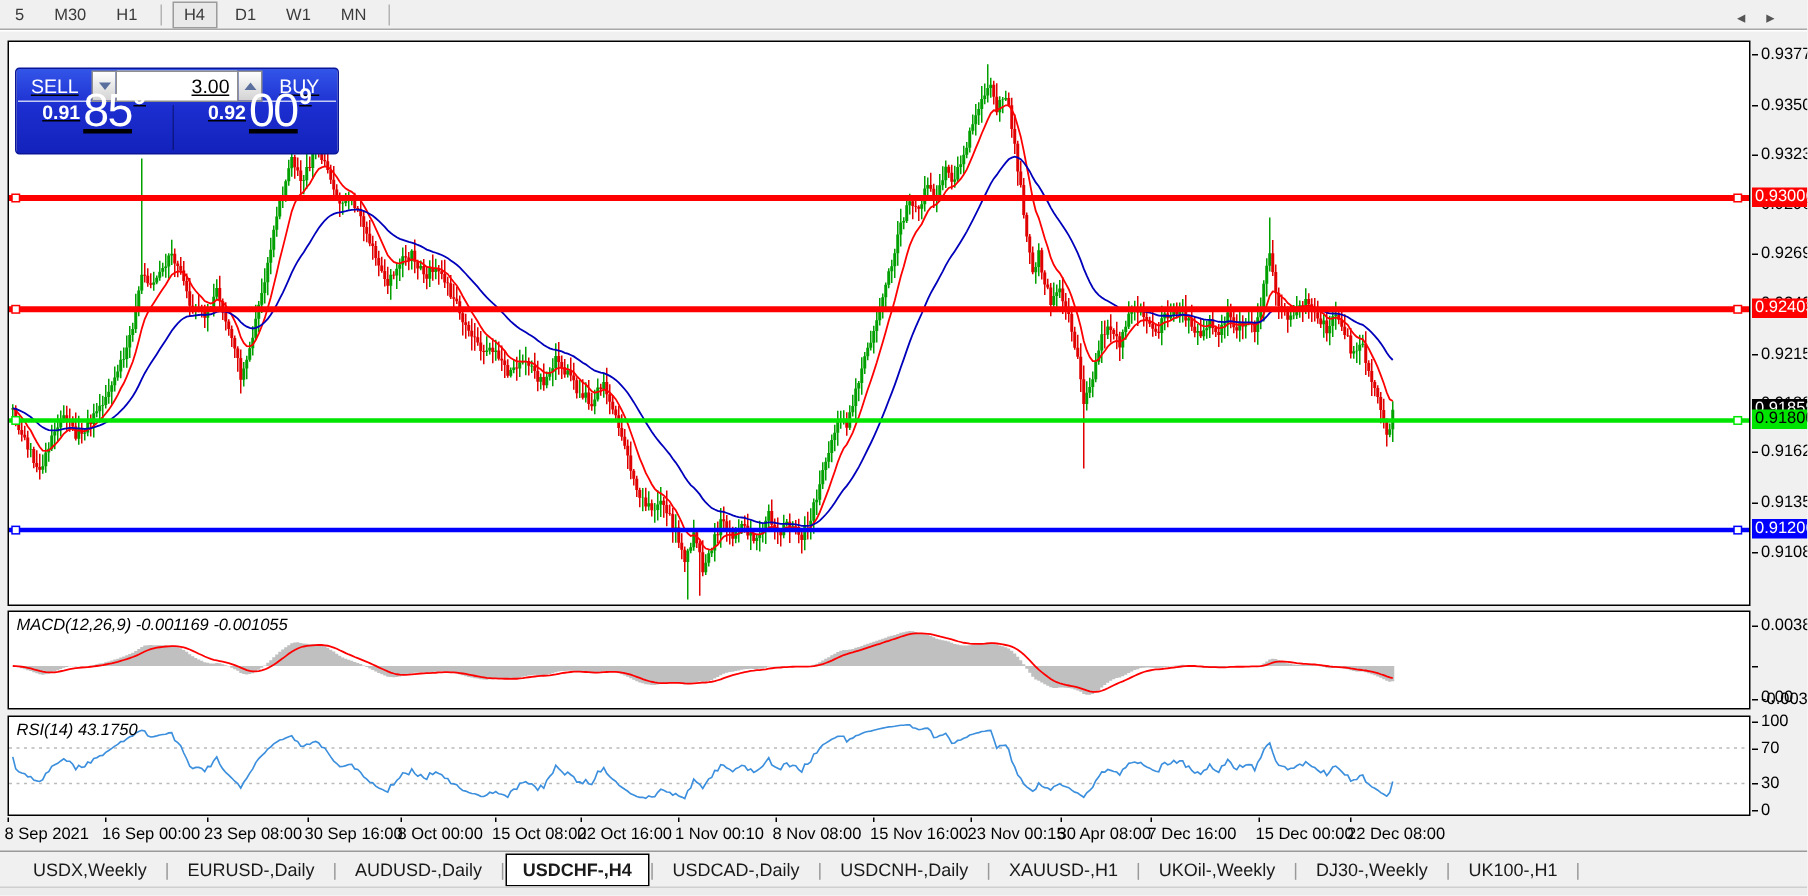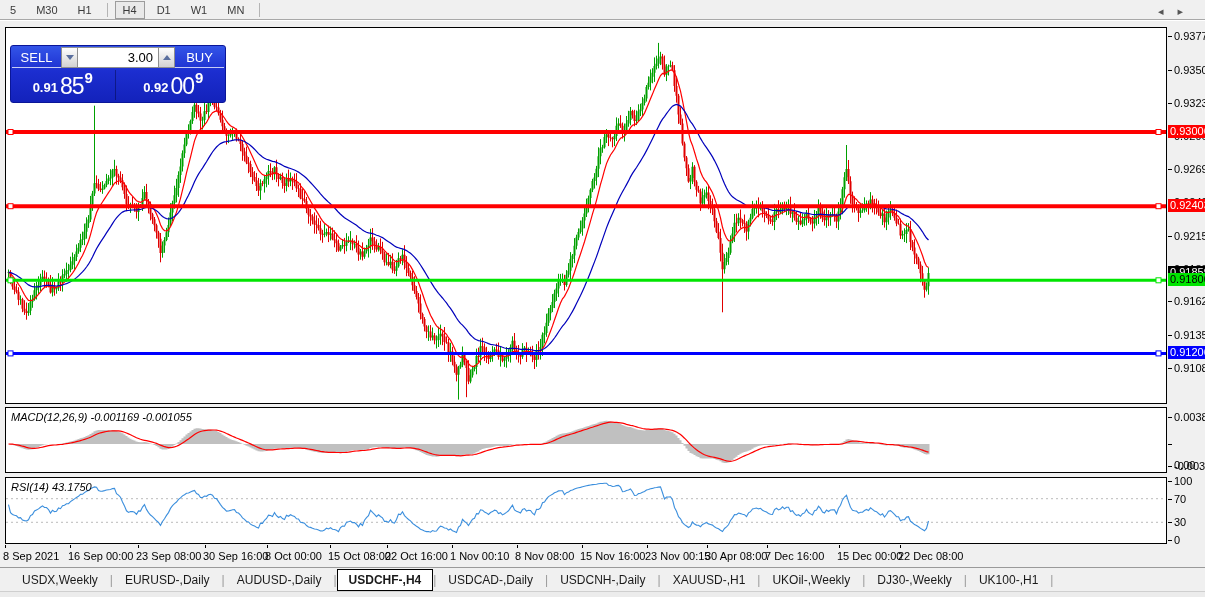--- a/index.html
+++ b/index.html
@@ -27,7 +27,7 @@
   
   .ocp { position:absolute; left:10px; top:45px; width:216px; height:58px; z-index:9;
          background:linear-gradient(180deg,#3355e8 0%, #1c2ed0 45%, #1322bb 100%);
-         border:1px solid #0a1698; border-radius:3px; }
+         border:1px solid #0a1698; border-radius:3px;text-decoration:underline; }
   .ocp-row1 { display:flex; height:22px; align-items:stretch; padding:1px 1px 0 1px; }
   .tp-btn { color:#fff; font-size:13px; display:flex; align-items:center; justify-content:center;
             border-bottom:1px solid rgba(255,255,255,.75); cursor:pointer; }

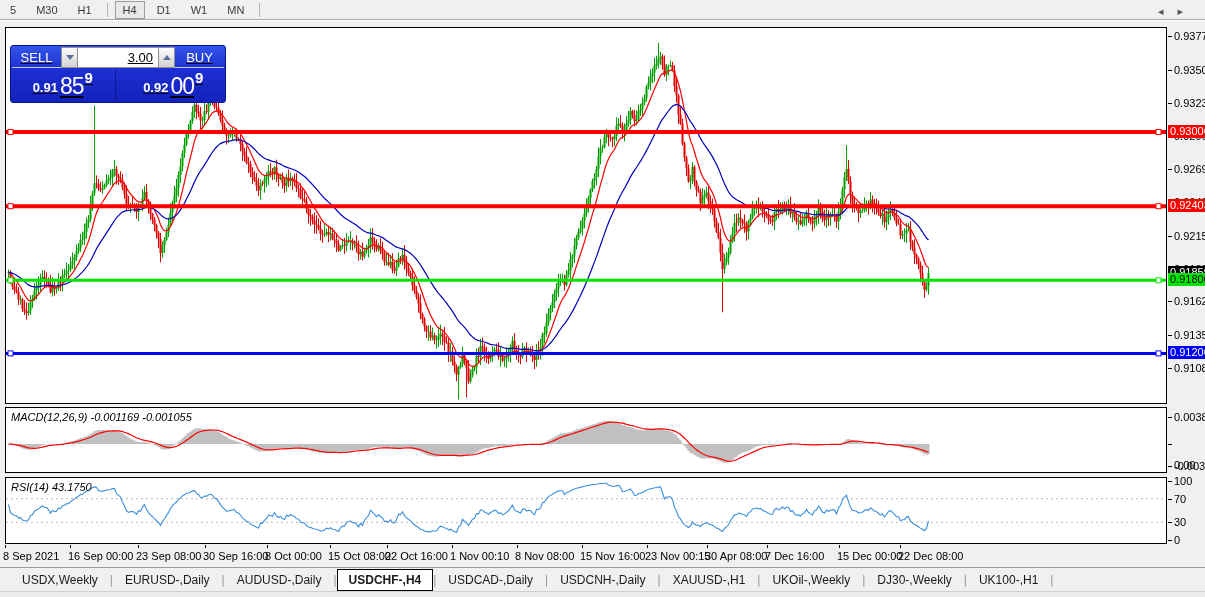--- a/index.html
+++ b/index.html
@@ -39,7 +39,7 @@
   .vol-input { width:80px; height:auto; border:1px solid #8f8f8f; border-left:none; border-right:none;
                font-size:13px; text-align:right; padding-right:5px; font-family:"Liberation Sans",sans-serif; }
   .ocp-row2 { display:flex; height:34px; }
-  .price-box { flex:1; display:flex; align-items:flex-end; justify-content:center; color:#fff; padding-bottom:2px;text-align:center; }
+  .price-box { flex:1; display:flex; align-items:flex-end; justify-content:center; color:#fff; padding-bottom:15px;text-align:center; }
   .pr-div { width:7px; border-left:1px solid rgba(0,0,40,.4); margin:2px 0; }
   .pp { font-size:13px; font-weight:700; margin:0 2px 5px 0; }
   .pb { font-size:23px; line-height:27px; font-weight:400; letter-spacing:-1px; }

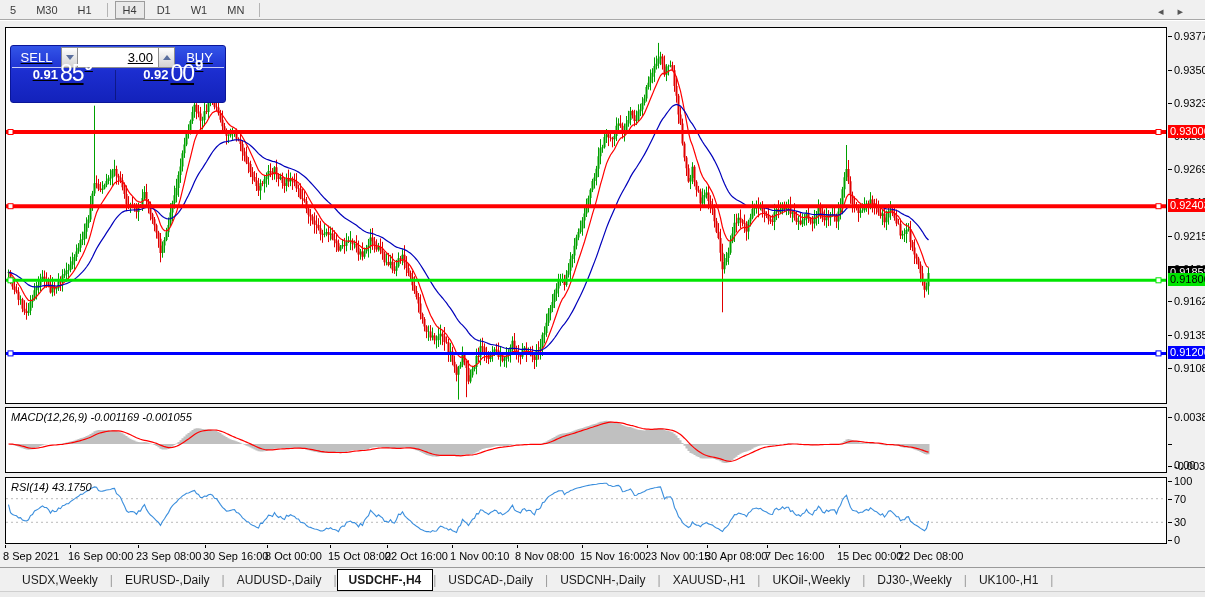--- a/index.html
+++ b/index.html
@@ -42,7 +42,7 @@
   .price-box { flex:1; display:flex; align-items:flex-end; justify-content:center; color:#fff; padding-bottom:15px;text-align:center; }
   .pr-div { width:7px; border-left:1px solid rgba(0,0,40,.4); margin:2px 0; }
   .pp { font-size:13px; font-weight:700; margin:0 2px 5px 0; }
-  .pb { font-size:23px; line-height:27px; font-weight:400; letter-spacing:-1px; }
+  .pb { font-size:31px; line-height:27px; font-weight:400; letter-spacing:-1px; }
   .ps { font-size:15px; font-weight:700; margin:0 0 14px 1px; }
 
   

